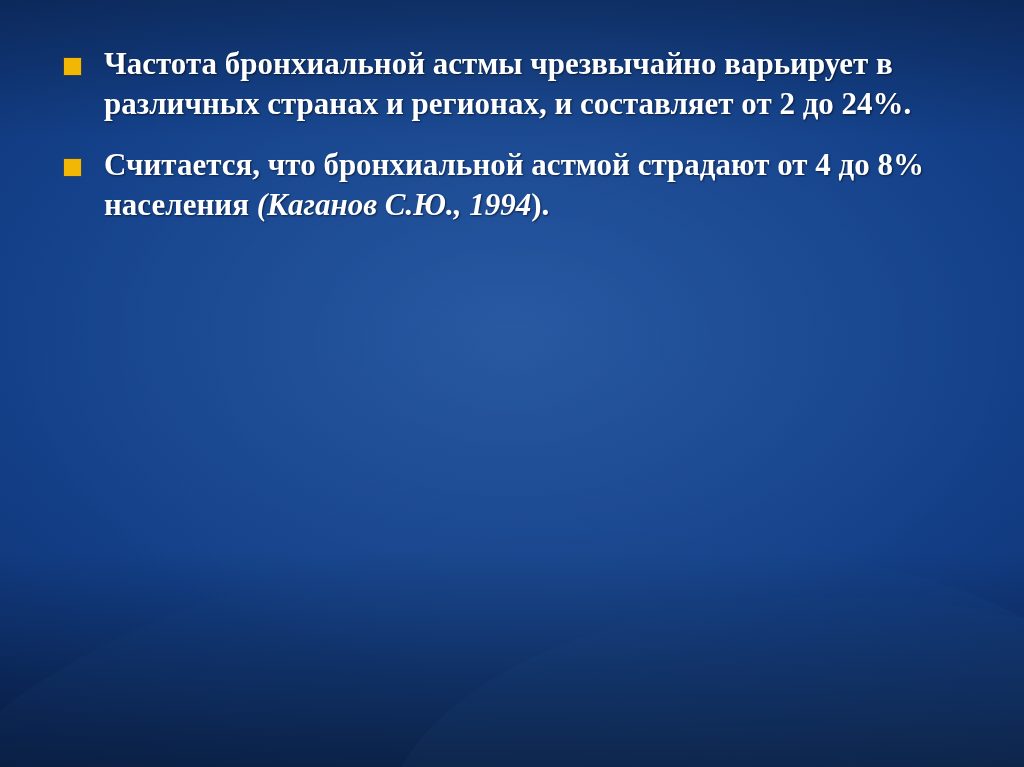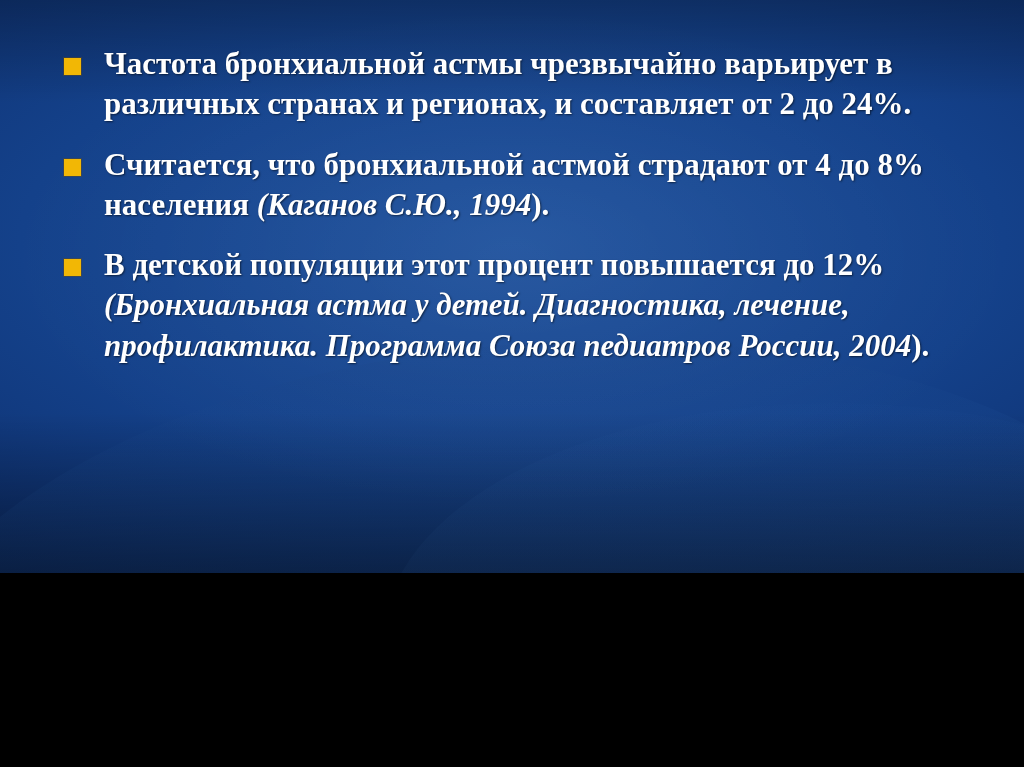--- a/index.html
+++ b/index.html
@@ -10,7 +10,7 @@
   .slide {
     position: relative;
     width: 1024px;
-    height: 573px;
+    height: 767px;
     overflow: hidden;
     background:
       radial-gradient(ellipse 150% 120% at 50% 42%, #1b4f9c 0%, #14418a 32%, #0d2f6e 58%, #07214f 78%, #031233 100%);

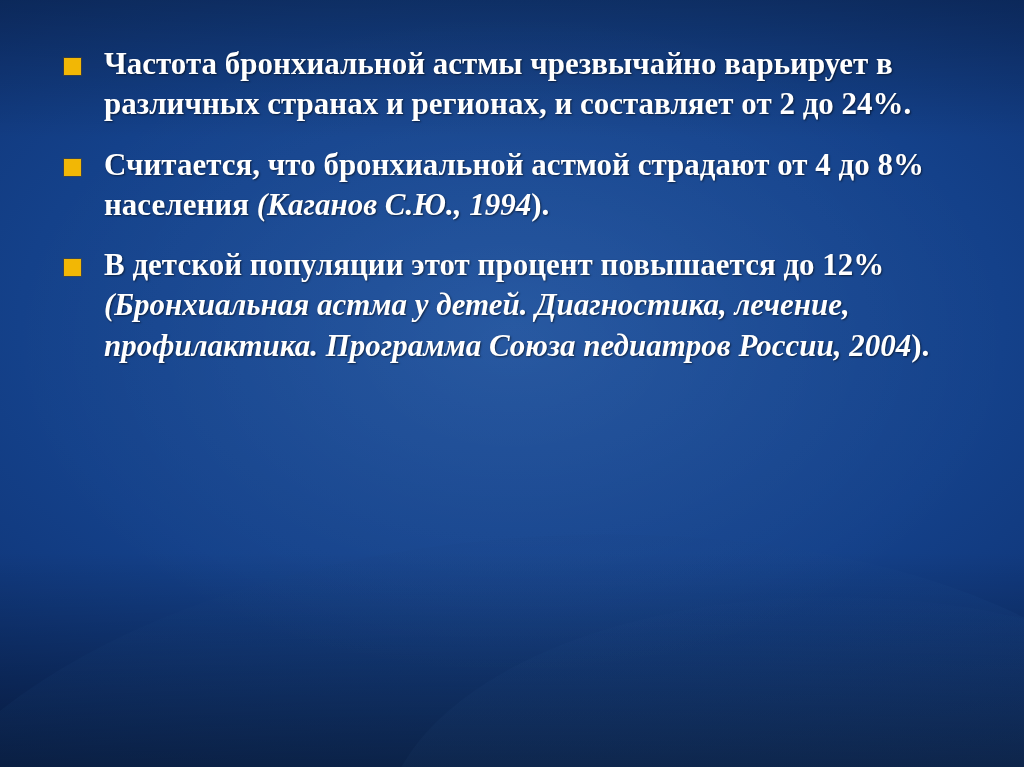--- a/index.html
+++ b/index.html
@@ -119,12 +119,6 @@
         </p>
       </li>
 
-      <li class="bullet third">
-        <span class="marker"></span>
-        <p class="para">
-          <span class="plain">В детской популяции этот процент повышается до 12% </span><span class="cite">(Бронхиальная астма у детей. Диагностика, лечение, профилактика. Программа Союза педиатров России, 2004</span><span class="plain">).</span>
-        </p>
-      </li>
 
     </ul>
   </div>

